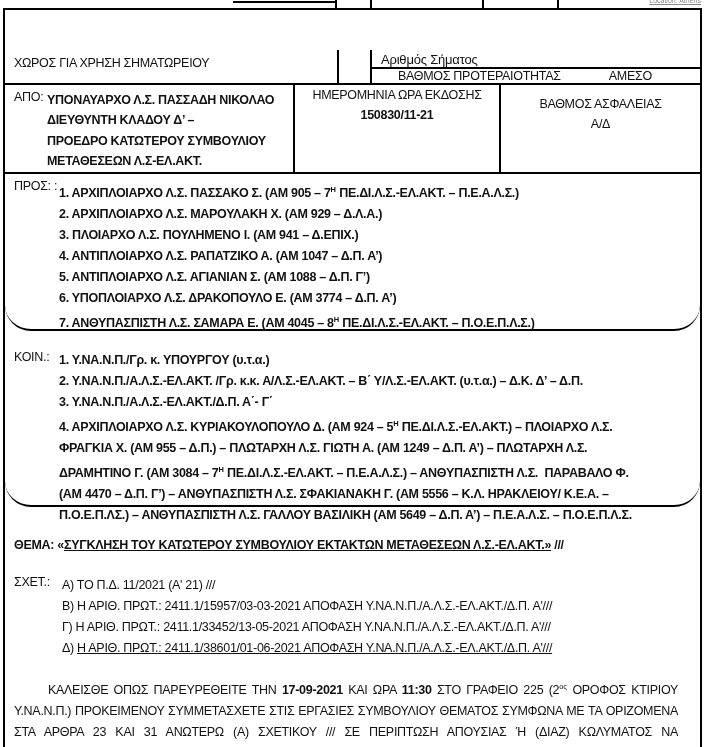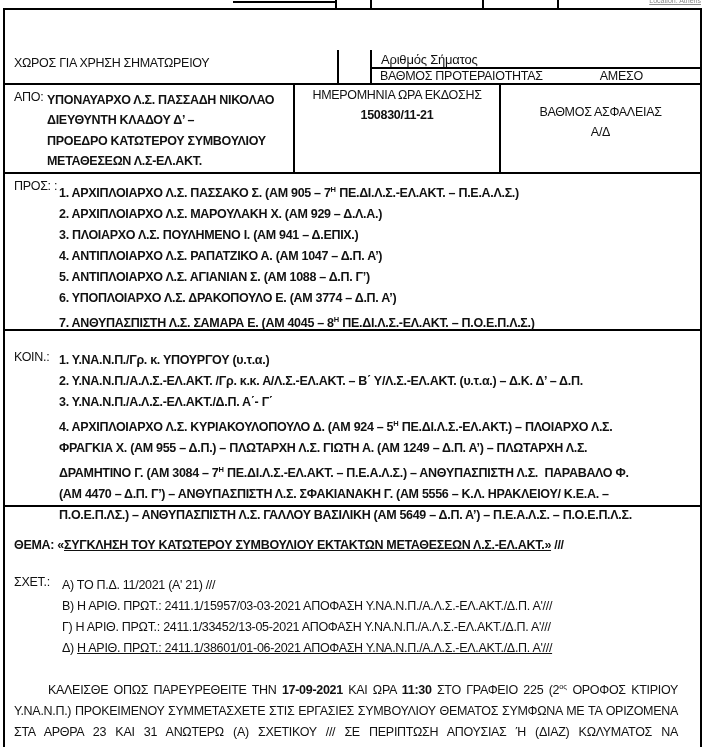--- a/index.html
+++ b/index.html
@@ -41,7 +41,7 @@
   .cell-gap{width:33px;border-right:2px solid #000;box-sizing:border-box;}
   .cell-signal-meta{flex:1;display:flex;flex-direction:column;}
   .signal-number{height:19px;border-bottom:2px solid #000;box-sizing:border-box;padding:2px 0 0 9px;font-size:13px;letter-spacing:-0.2px;}
-  .priority{flex:1;display:flex;align-items:flex-start;padding-left:8px;}
+  .priority{flex:1;display:flex;align-items:flex-start;padding-left:26px;}
   .priority .val{flex:1;text-align:center;}
 
   

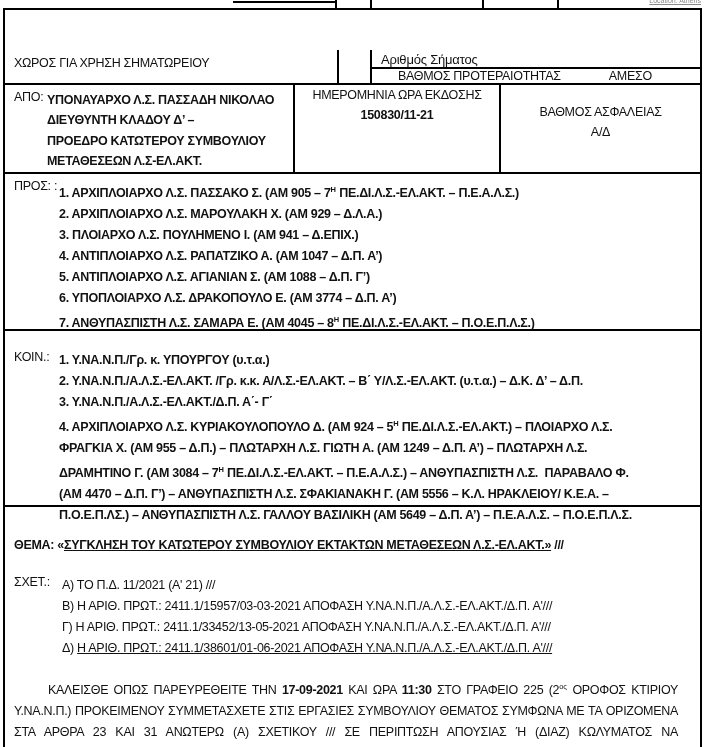--- a/index.html
+++ b/index.html
@@ -51,7 +51,7 @@
   .cell-from .line{line-height:20.4px;}
   .cell-datetime{width:206px;border-right:2px solid #000;box-sizing:border-box;text-align:center;padding-top:0;}
   .cell-datetime .line{line-height:20.4px;}
-  .cell-security{flex:1;text-align:center;padding-top:17px;}
+  .cell-security{flex:1;text-align:center;padding-top:9px;}
   .cell-security .line{line-height:20.4px;}
 
   

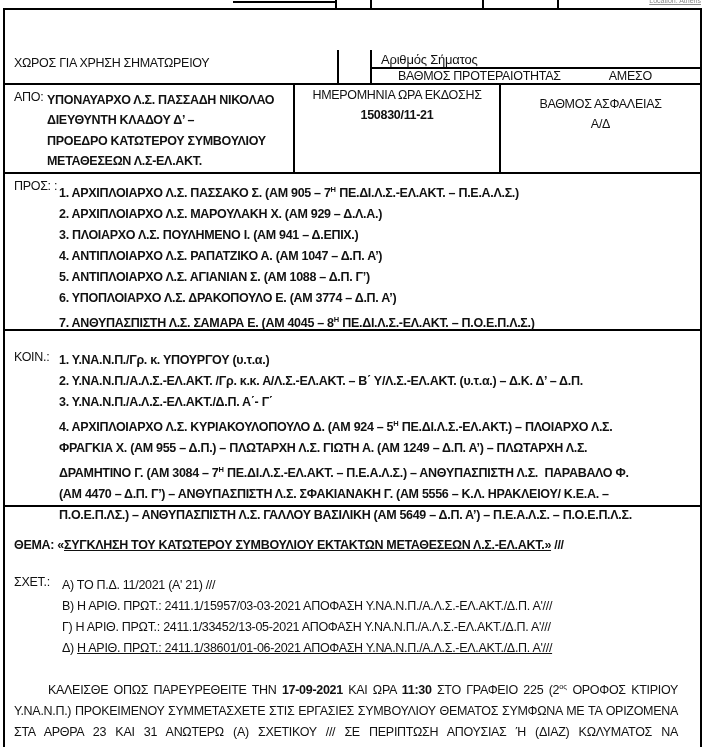--- a/index.html
+++ b/index.html
@@ -57,7 +57,7 @@
   
   .row3{height:157px;}
   .row4{height:176px;}
-  .addr{display:flex;padding:5px 0 0 9px;box-sizing:border-box;}
+  .addr{display:flex;padding:5px 0 0 9px;box-sizing:border-box;border-radius:26px;}
   .row4.addr{padding-top:19px;}
   .addr .label{width:45px;flex:none;}
   .addr .lines{flex:1;}

